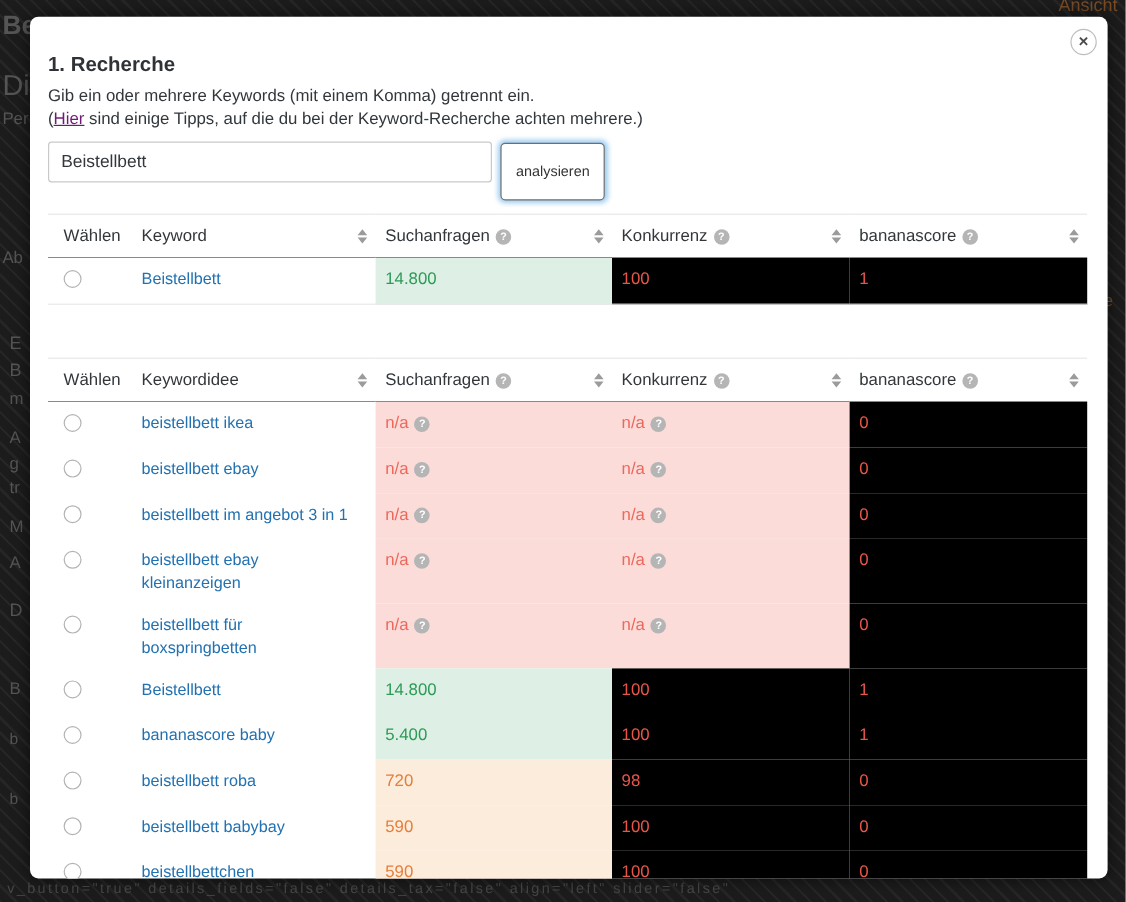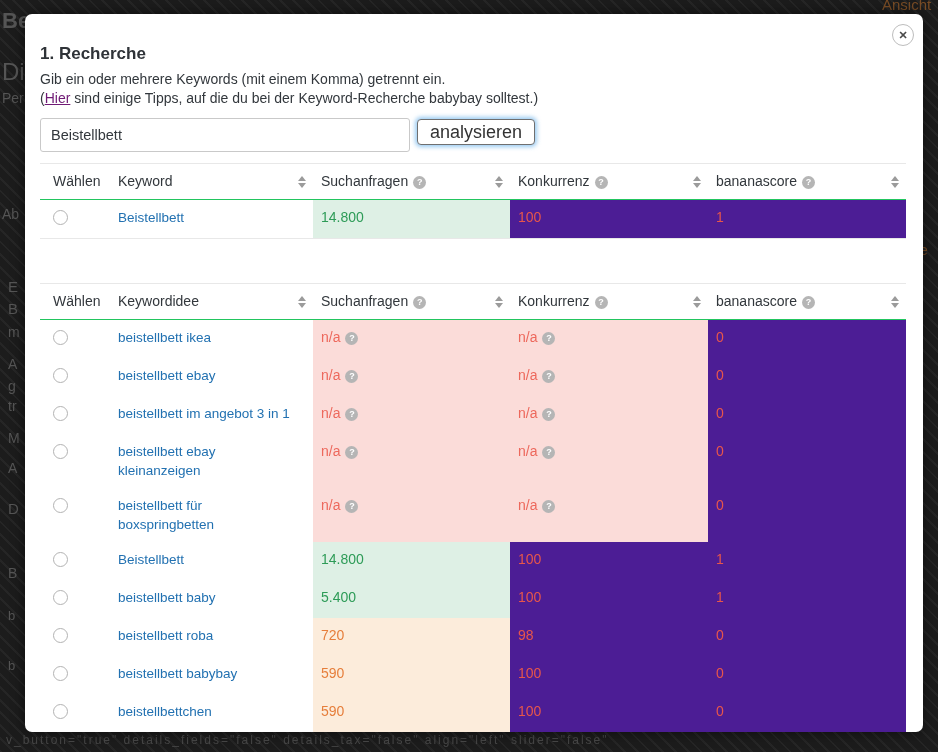--- a/index.html
+++ b/index.html
@@ -130,7 +130,7 @@
 
   <div class="intro">
     <div>Gib ein oder mehrere Keywords (mit einem Komma) getrennt ein.</div>
-    <div><span>(</span><a>Hier</a><span> sind einige Tipps, auf die du bei der Keyword-Recherche babybay solltest.)</span></div>
+    <div><span>(</span><a>Hier</a><span> sind einige Tipps, auf die du bei der Keyword-Recherche achten mehrere.)</span></div>
   </div>
 
   <div class="search-row">

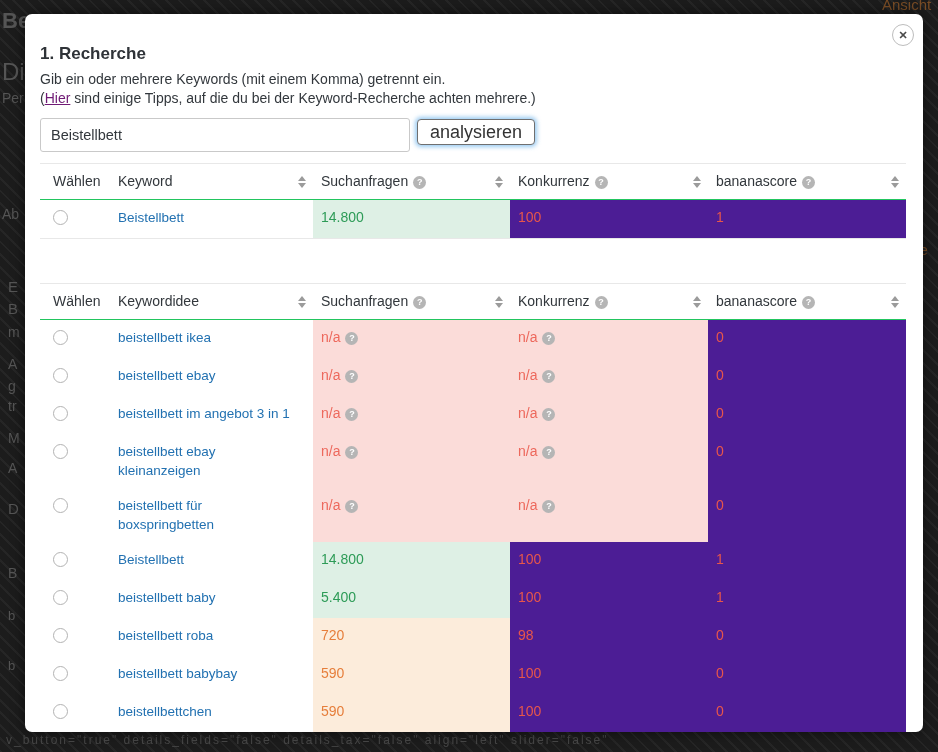--- a/index.html
+++ b/index.html
@@ -48,8 +48,8 @@
     font-family:"Liberation Sans", sans-serif; outline:none;
   }
   .analyze-btn {
-    margin-left:7px; height:26px; margin-top:1px; padding:0 12px;
-    background:#fff; color:#333; font-size:18px;
+    margin-left:7px; height:48px; margin-top:1px; padding:0 12px;
+    background:#fff; color:#333; font-size:12px;
     font-family:"Liberation Sans", sans-serif;
     border:1px solid #6f6f6f; border-radius:4px; cursor:pointer;
     box-shadow:0 0 4px 2px rgba(102,175,233,.65);

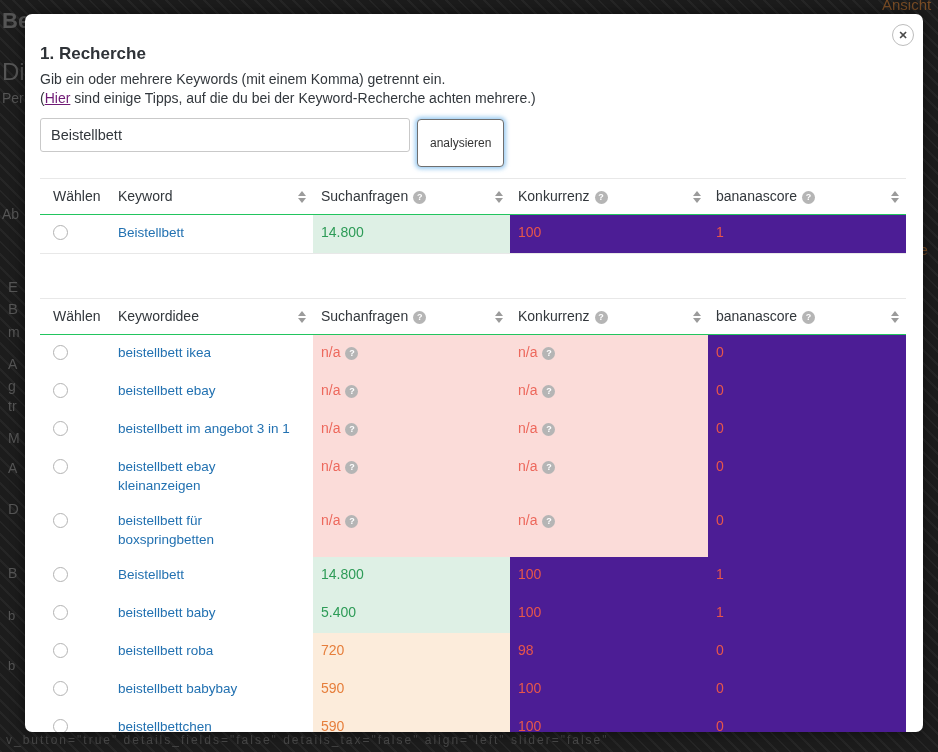--- a/index.html
+++ b/index.html
@@ -94,7 +94,7 @@
 
   td[data-state="good"] { background:#def0e5; color:#2d9b57; }
   td[data-state="mid"]  { background:#fcecdb; color:#e67e3b; }
-  td[data-state="bad"]  { background:#4c1d95; color:#e8564a; }
+  td[data-state="bad"]  { background:#000000; color:#e8564a; }
   td[data-state="na"]   { background:#fbdcd9; color:#ed685c; }
 </style>
 </head>

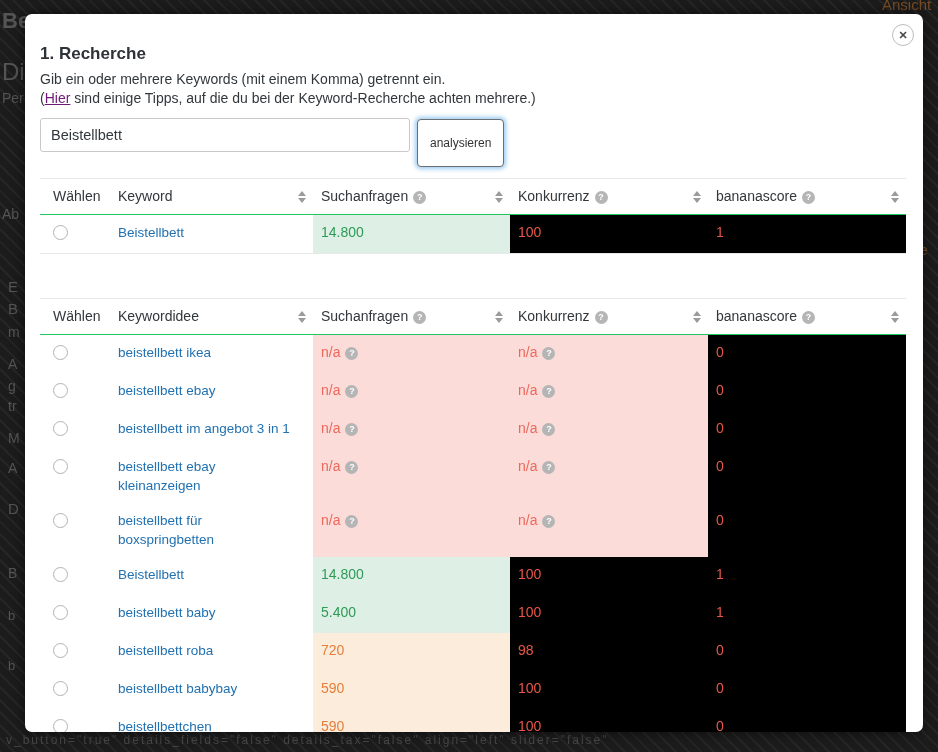--- a/index.html
+++ b/index.html
@@ -254,7 +254,7 @@
       </tr>
       <tr>
         <td class="first"><span class="radio"></span></td>
-        <td><a class="kwlink">beistellbett baby</a></td>
+        <td><a class="kwlink">bananascore baby</a></td>
         <td data-state="good"><span>5.400</span></td>
         <td data-state="bad"><span>100</span></td>
         <td data-state="bad"><span>1</span></td>

